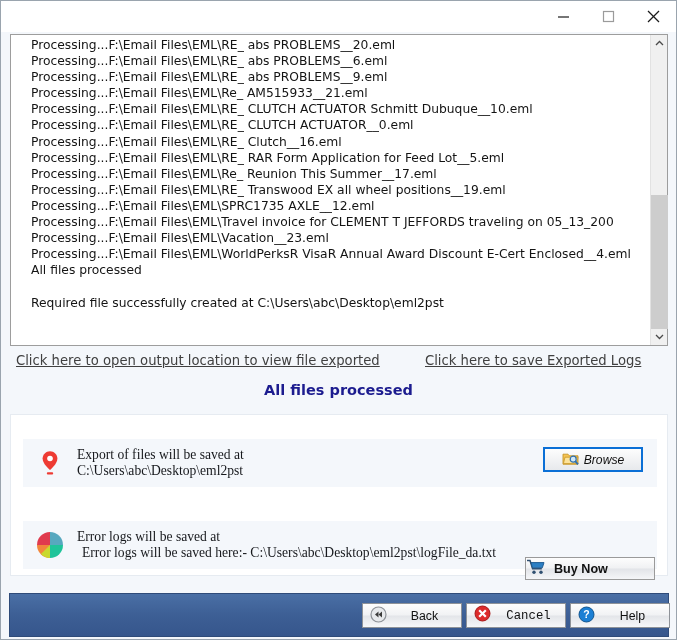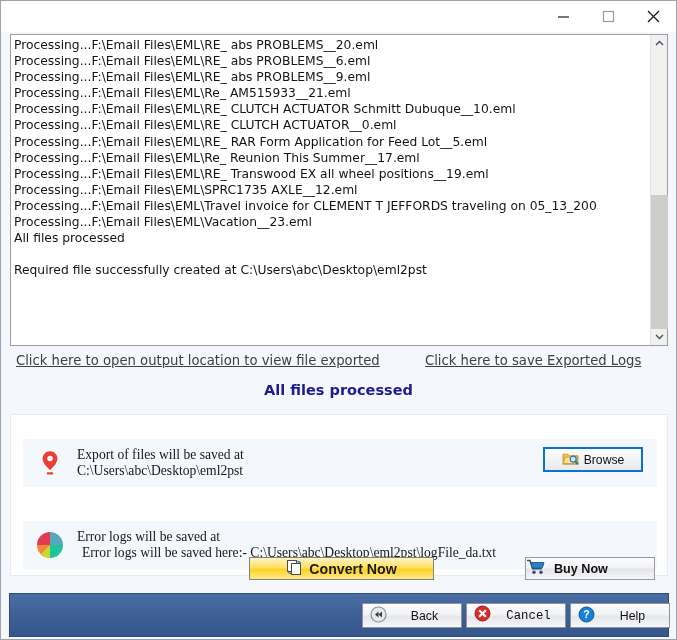--- a/index.html
+++ b/index.html
@@ -43,7 +43,7 @@
     font-size:12.3px; color:#141414; line-height:16.1px;
     white-space:nowrap;
   }
-  .logline { height:16.1px; overflow:hidden; }
+  .logline { height:16.1px; overflow:hidden;margin-left:17px; }
   .logline.blank { height:16.1px; }
   .scroll {
     width:17px; background:#f0f0f0; border-left:1px solid #e2e2e2;

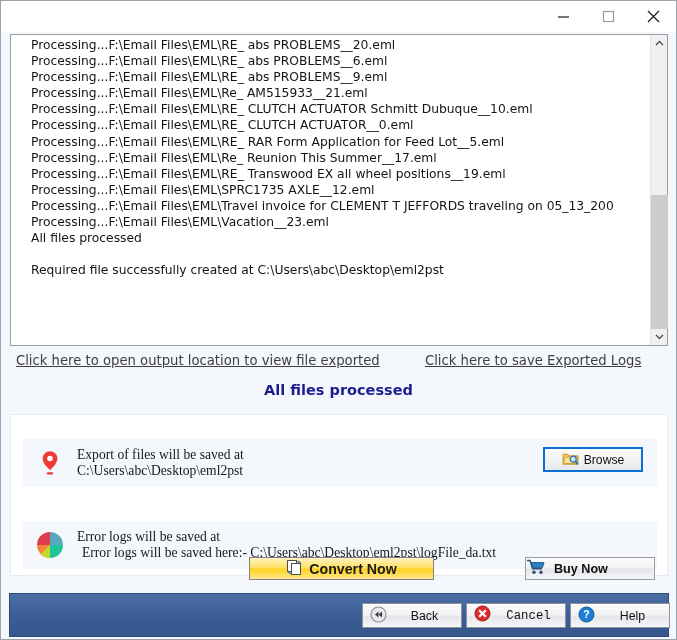--- a/index.html
+++ b/index.html
@@ -194,6 +194,7 @@
       <div class="logline">Processing...F:\Email Files\EML\Re_ AM515933__21.eml</div>
       <div class="logline">Processing...F:\Email Files\EML\RE_ CLUTCH ACTUATOR Schmitt Dubuque__10.eml</div>
       <div class="logline">Processing...F:\Email Files\EML\RE_ CLUTCH ACTUATOR__0.eml</div>
+      <div class="logline">Processing...F:\Email Files\EML\RE_ Clutch__16.eml</div>
       <div class="logline">Processing...F:\Email Files\EML\RE_ RAR Form Application for Feed Lot__5.eml</div>
       <div class="logline">Processing...F:\Email Files\EML\Re_ Reunion This Summer__17.eml</div>
       <div class="logline">Processing...F:\Email Files\EML\RE_ Transwood EX all wheel positions__19.eml</div>

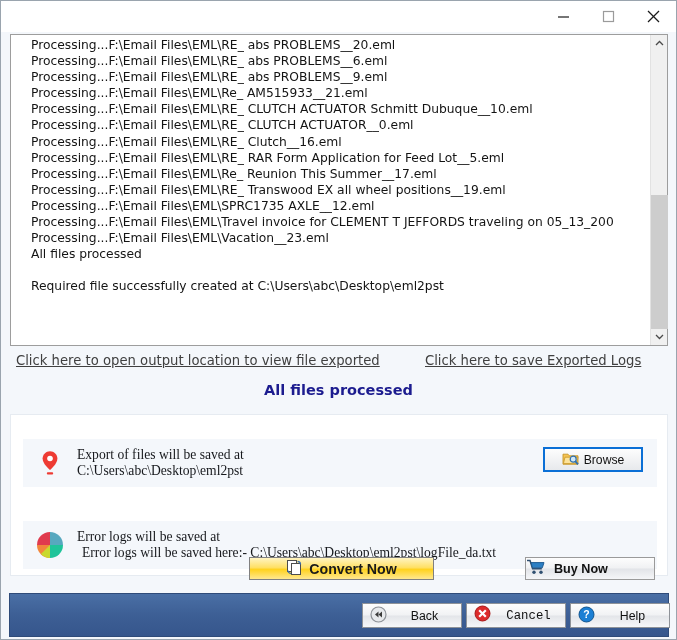--- a/index.html
+++ b/index.html
@@ -201,6 +201,7 @@
       <div class="logline">Processing...F:\Email Files\EML\SPRC1735 AXLE__12.eml</div>
       <div class="logline">Processing...F:\Email Files\EML\Travel invoice for CLEMENT T JEFFORDS traveling on 05_13_200</div>
       <div class="logline">Processing...F:\Email Files\EML\Vacation__23.eml</div>
+      <div class="logline">Processing...F:\Email Files\EML\WorldPerksR VisaR Annual Award Discount E-Cert Enclosed__4.eml</div>
       <div class="logline">All files processed</div>
       <div class="logline blank"></div>
       <div class="logline">Required file successfully created at C:\Users\abc\Desktop\eml2pst</div>

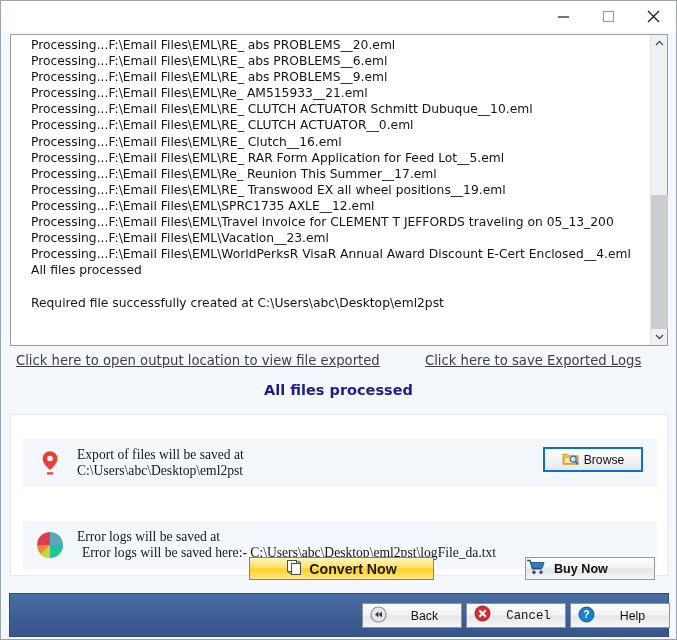--- a/index.html
+++ b/index.html
@@ -118,6 +118,7 @@
     font-family:"Liberation Sans", sans-serif;
     font-size:12.2px; color:#111;
     cursor:pointer;
+    font-style:italic;
   }
 
   

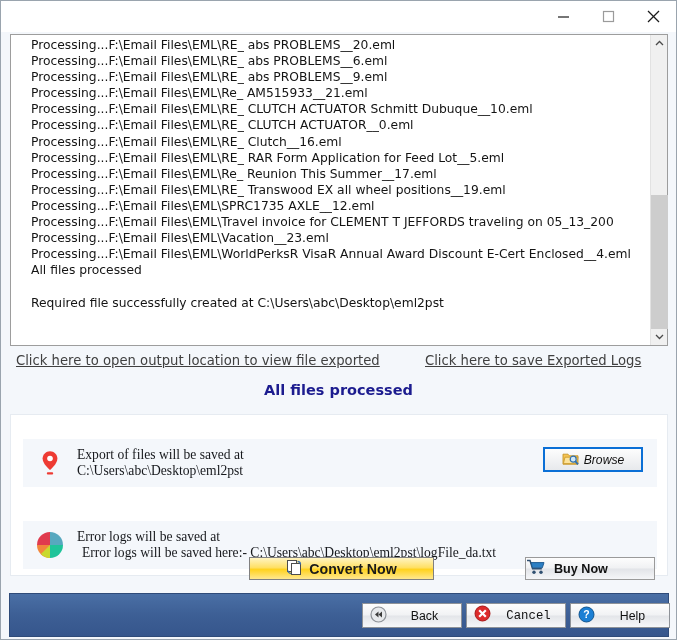--- a/index.html
+++ b/index.html
@@ -273,17 +273,6 @@
     </div>
   </div>
 
-  <div class="convert">
-    <span>
-      <svg width="17" height="17" viewBox="0 0 17 17">
-        <rect x="1.5" y="1.5" width="9" height="11" fill="#ffffff" stroke="#4d4d4d" stroke-width="1"></rect>
-        <rect x="5.5" y="4.5" width="9" height="11" fill="#ffffff" stroke="#4d4d4d" stroke-width="1"></rect>
-        <path d="M11.5 2.5a3 3 0 0 1 3 3" fill="none" stroke="#3c6fae" stroke-width="1.3"></path>
-        <path d="M5 14.5a3 3 0 0 1-3-3" fill="none" stroke="#3c6fae" stroke-width="1.3"></path>
-      </svg>
-    </span>
-    <span>Convert Now</span>
-  </div>
 
   <div class="buynow">
     <span>

